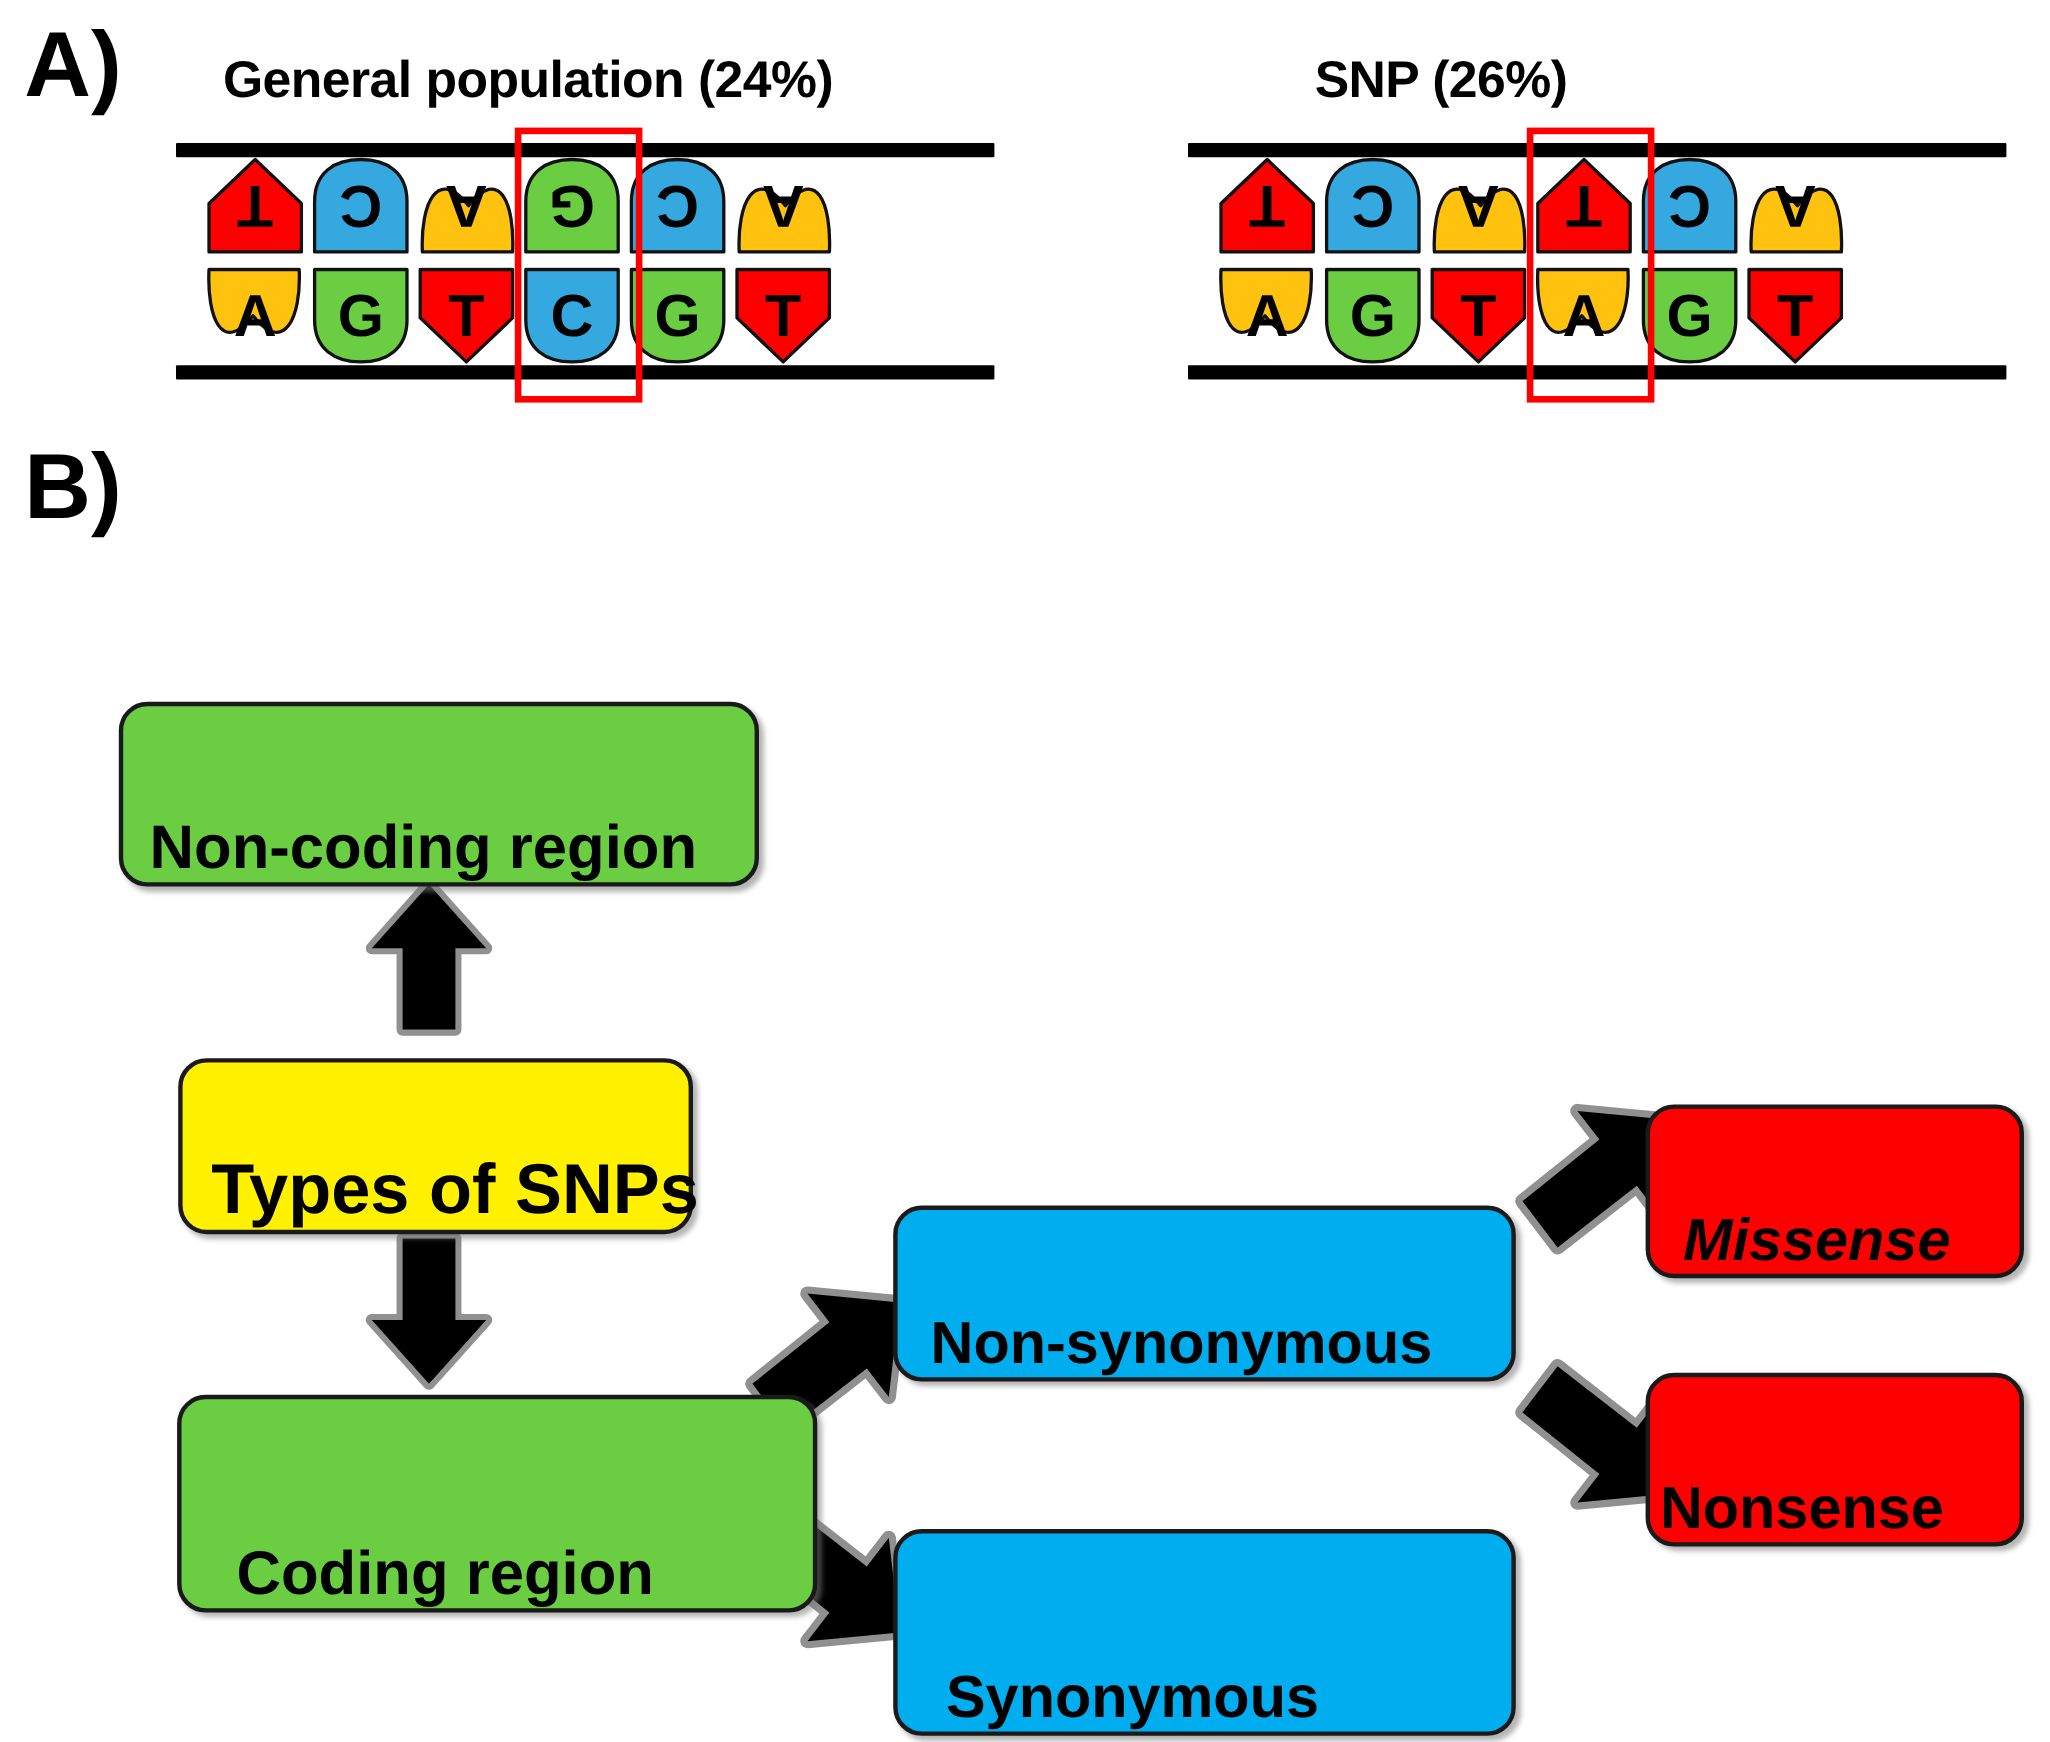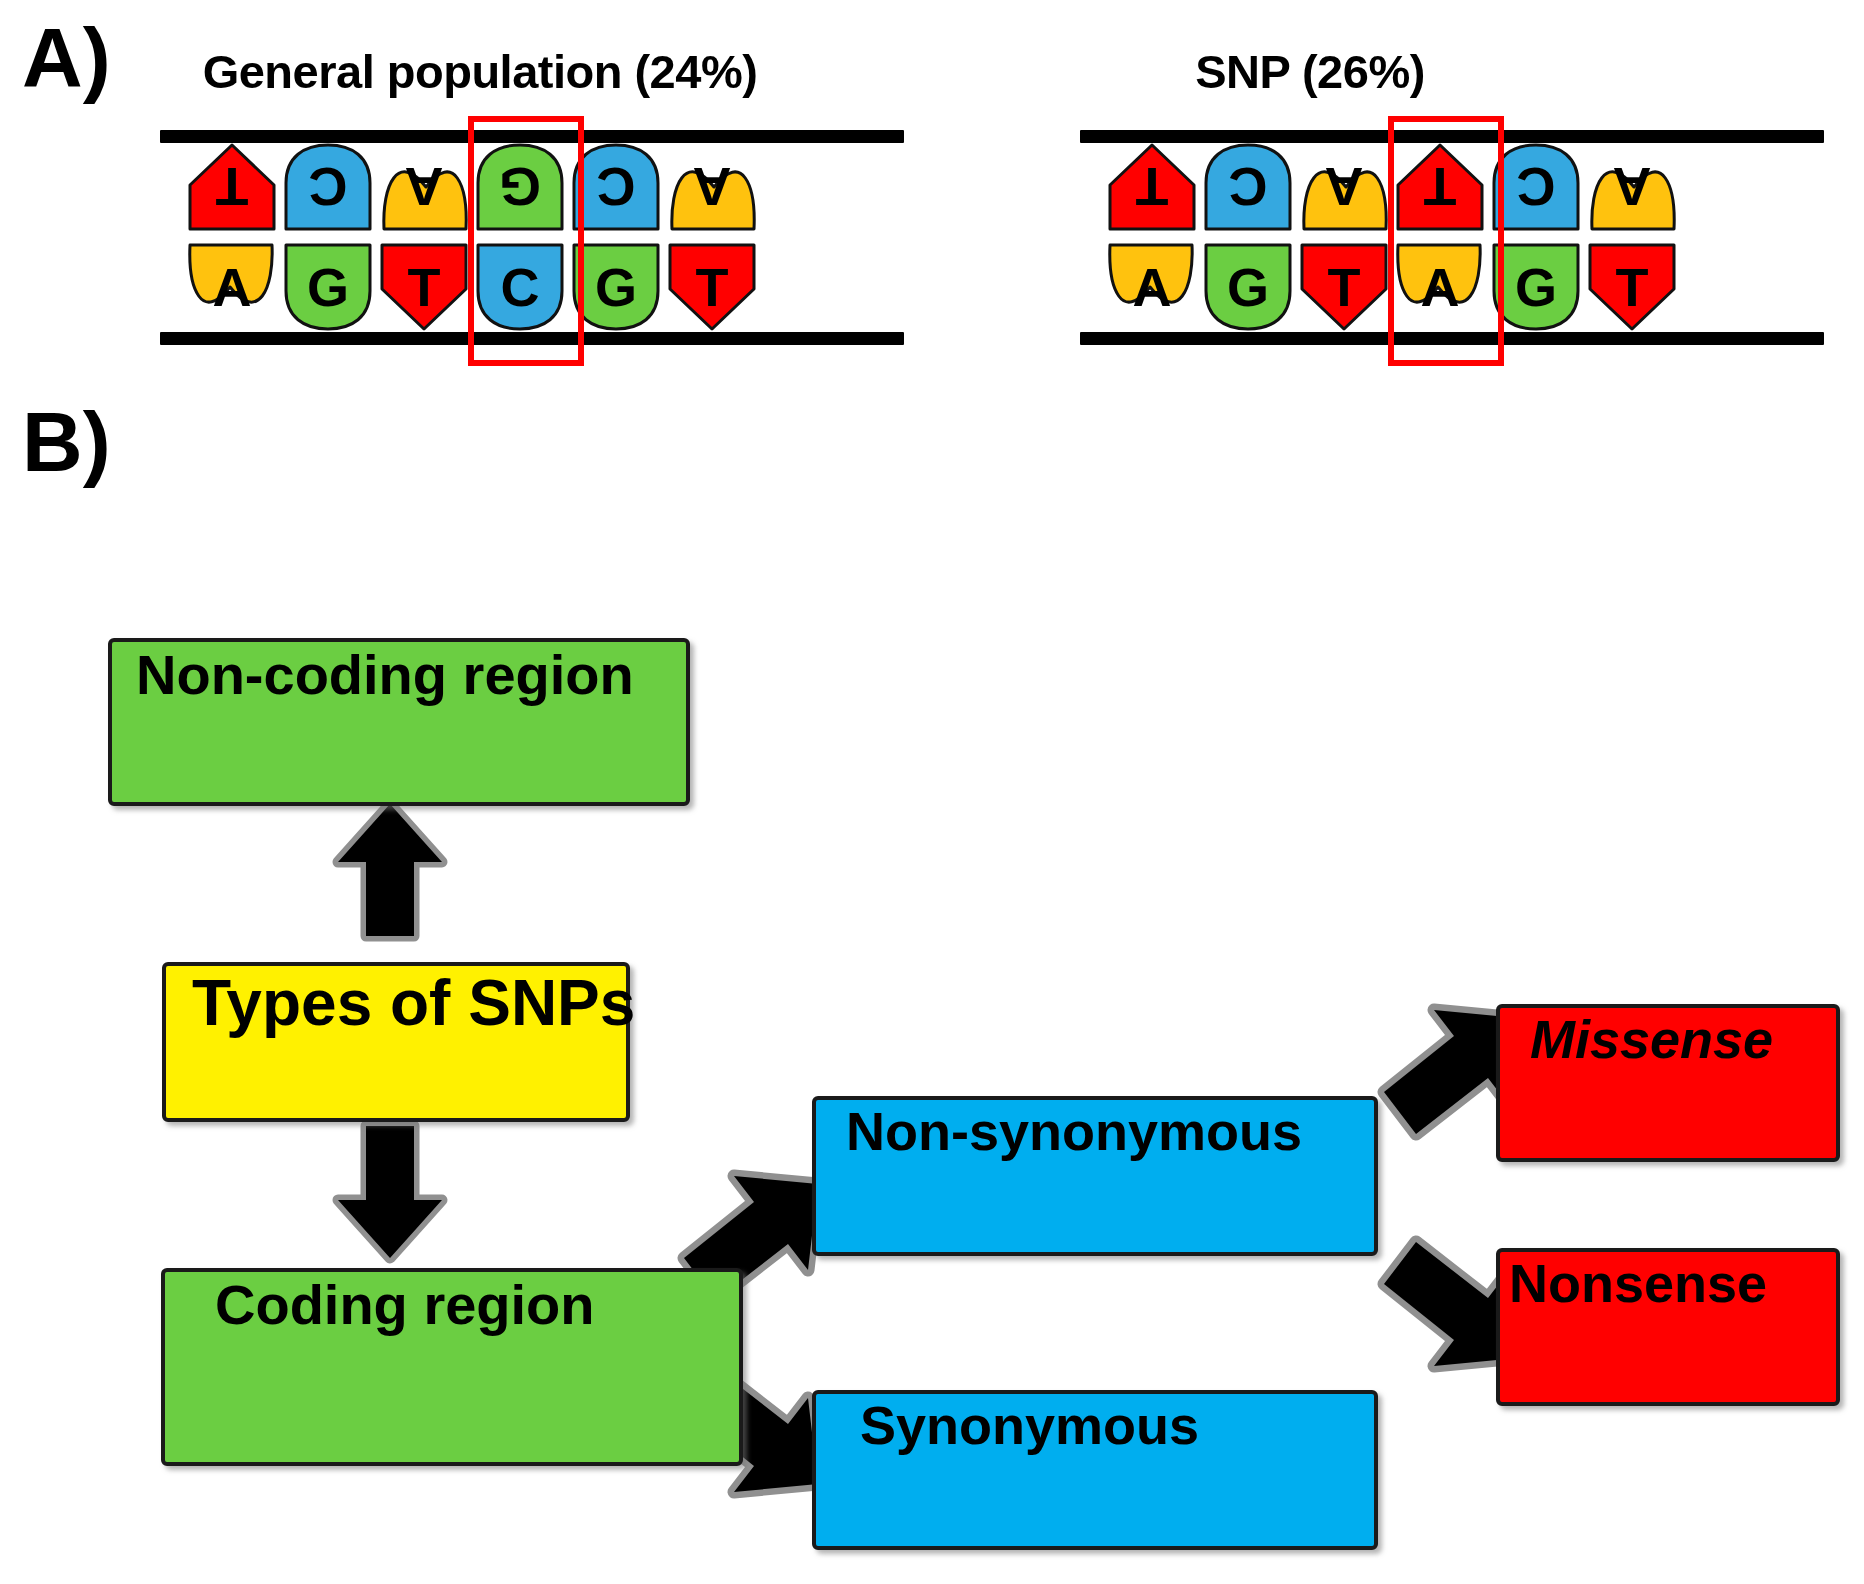--- a/index.html
+++ b/index.html
@@ -27,8 +27,8 @@
   .snp-box{position:absolute;border:6px solid #FF0000;background:transparent;}
 
   
-  .fbox{position:absolute;border:4px solid #1a1a1a;border-radius:6px;
-        display:flex;align-items:flex-start;box-sizing:border-box;
+  .fbox{position:absolute;border:4px solid #1a1a1a;border-radius:26px;
+        display:flex;align-items:flex-end;box-sizing:border-box;
         box-shadow:4px 4px 5px rgba(120,120,120,0.55);}
   .fbox span{font-weight:bold;color:#000;white-space:nowrap;
         font-family:"Liberation Sans",sans-serif;}

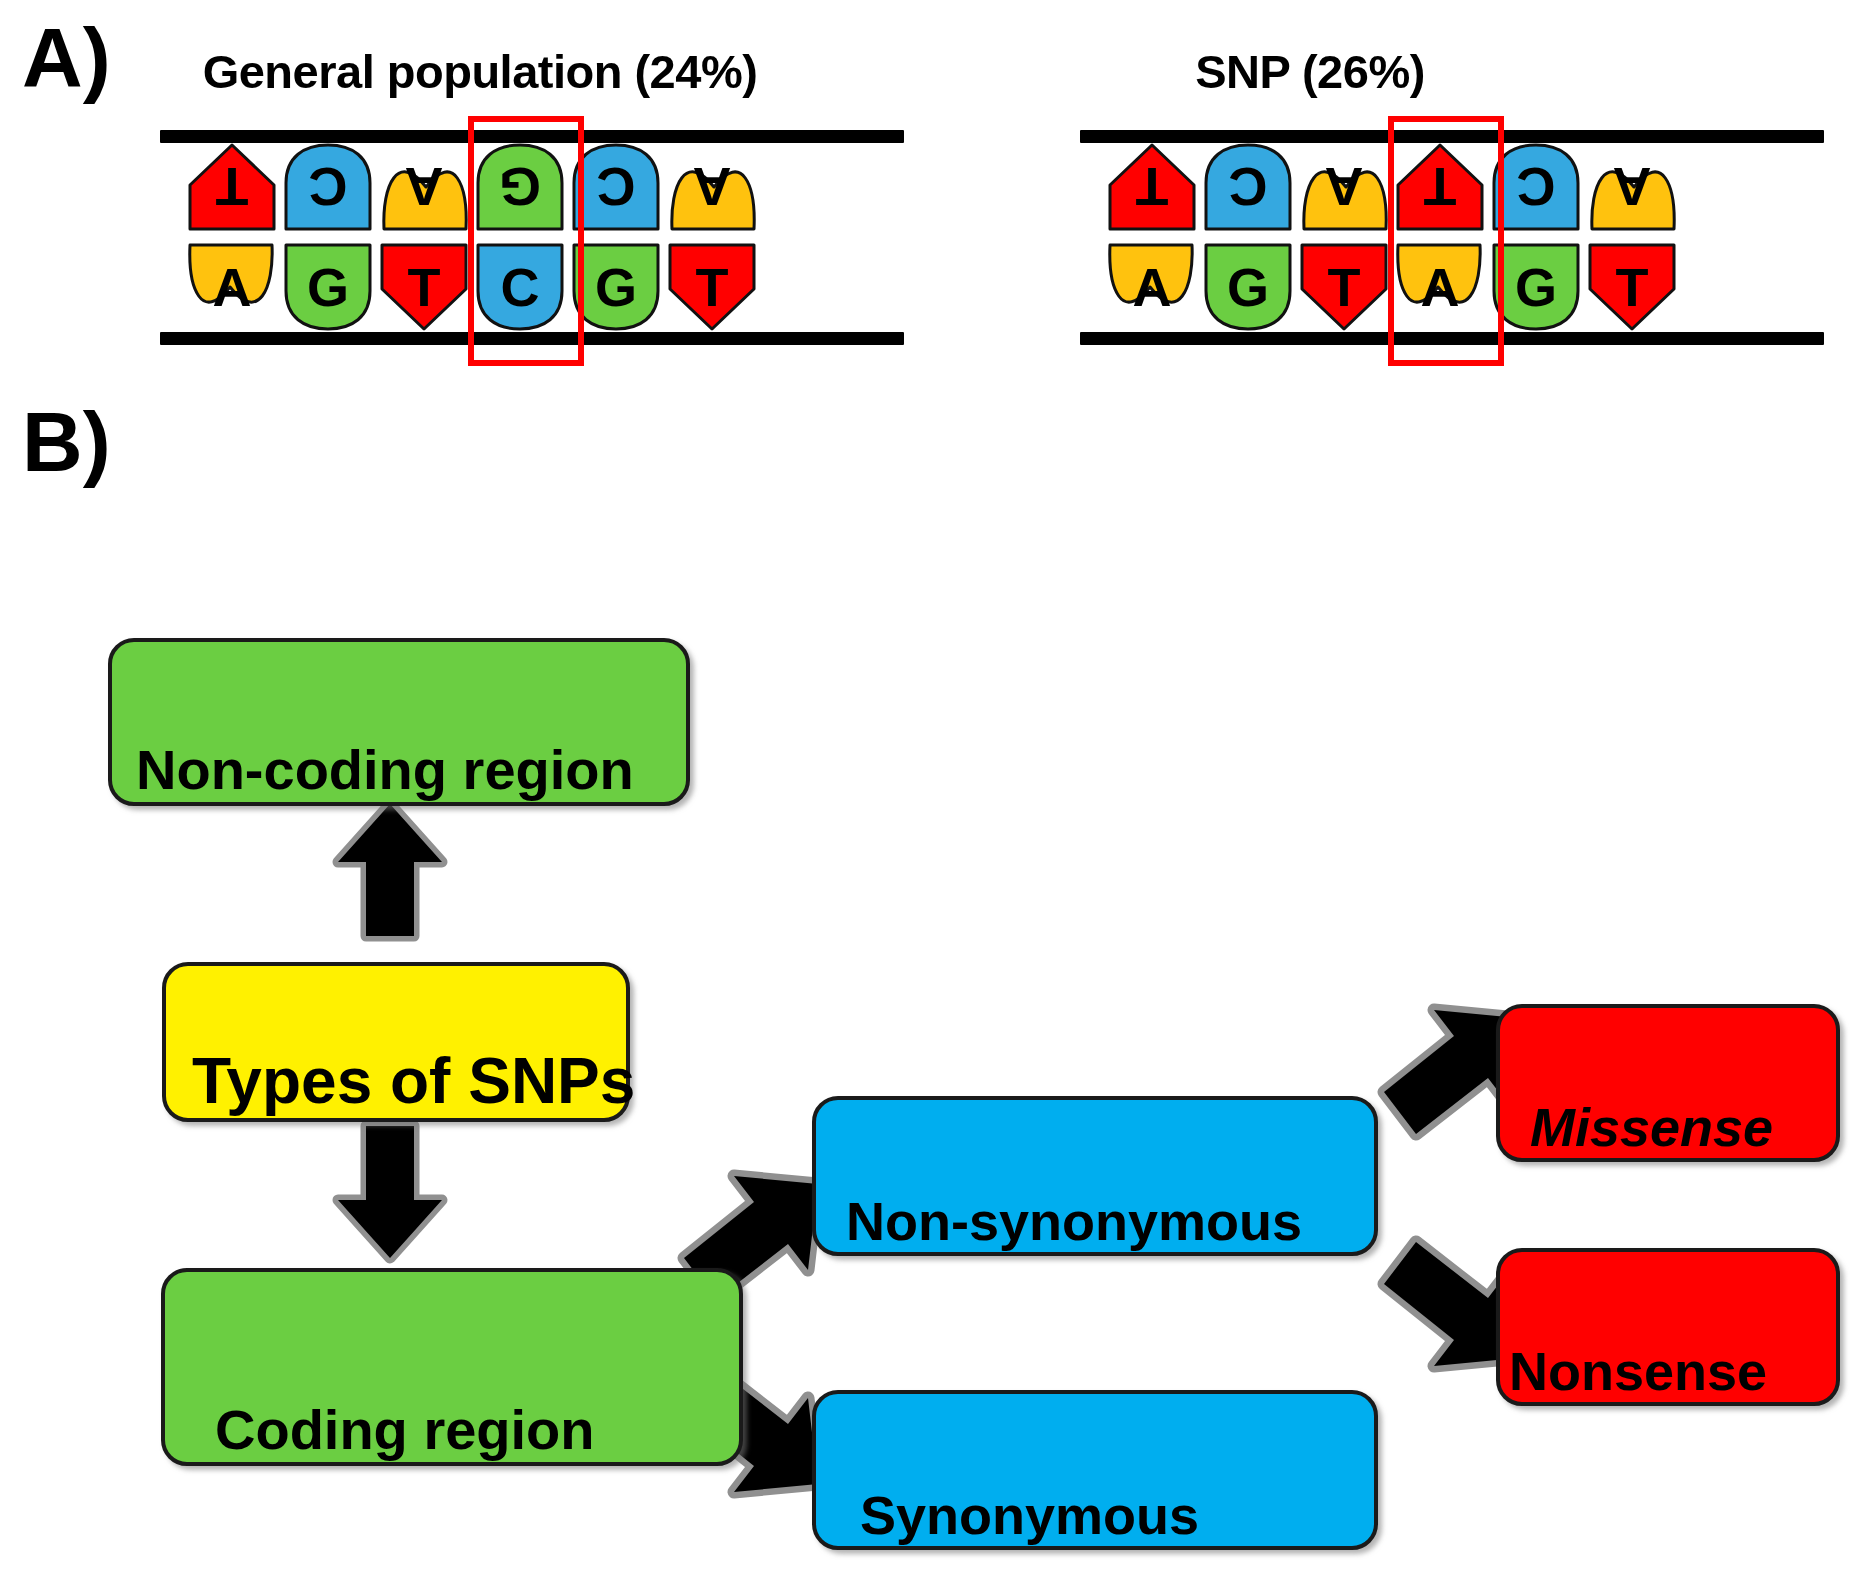--- a/index.html
+++ b/index.html
@@ -267,7 +267,7 @@
   <span style="font-size:54px;">Non-synonymous</span>
 </div>
 
-<div class="fbox" id="box-synonymous" style="left:812px;top:1390px;width:566px;height:160px;
+<div class="fbox" id="box-synonymous" style="left:812px;top:1390px;width:566px;height:188px;
             background:#00AEEF;padding-left:44px;">
   <span style="font-size:54px;">Synonymous</span>
 </div>

